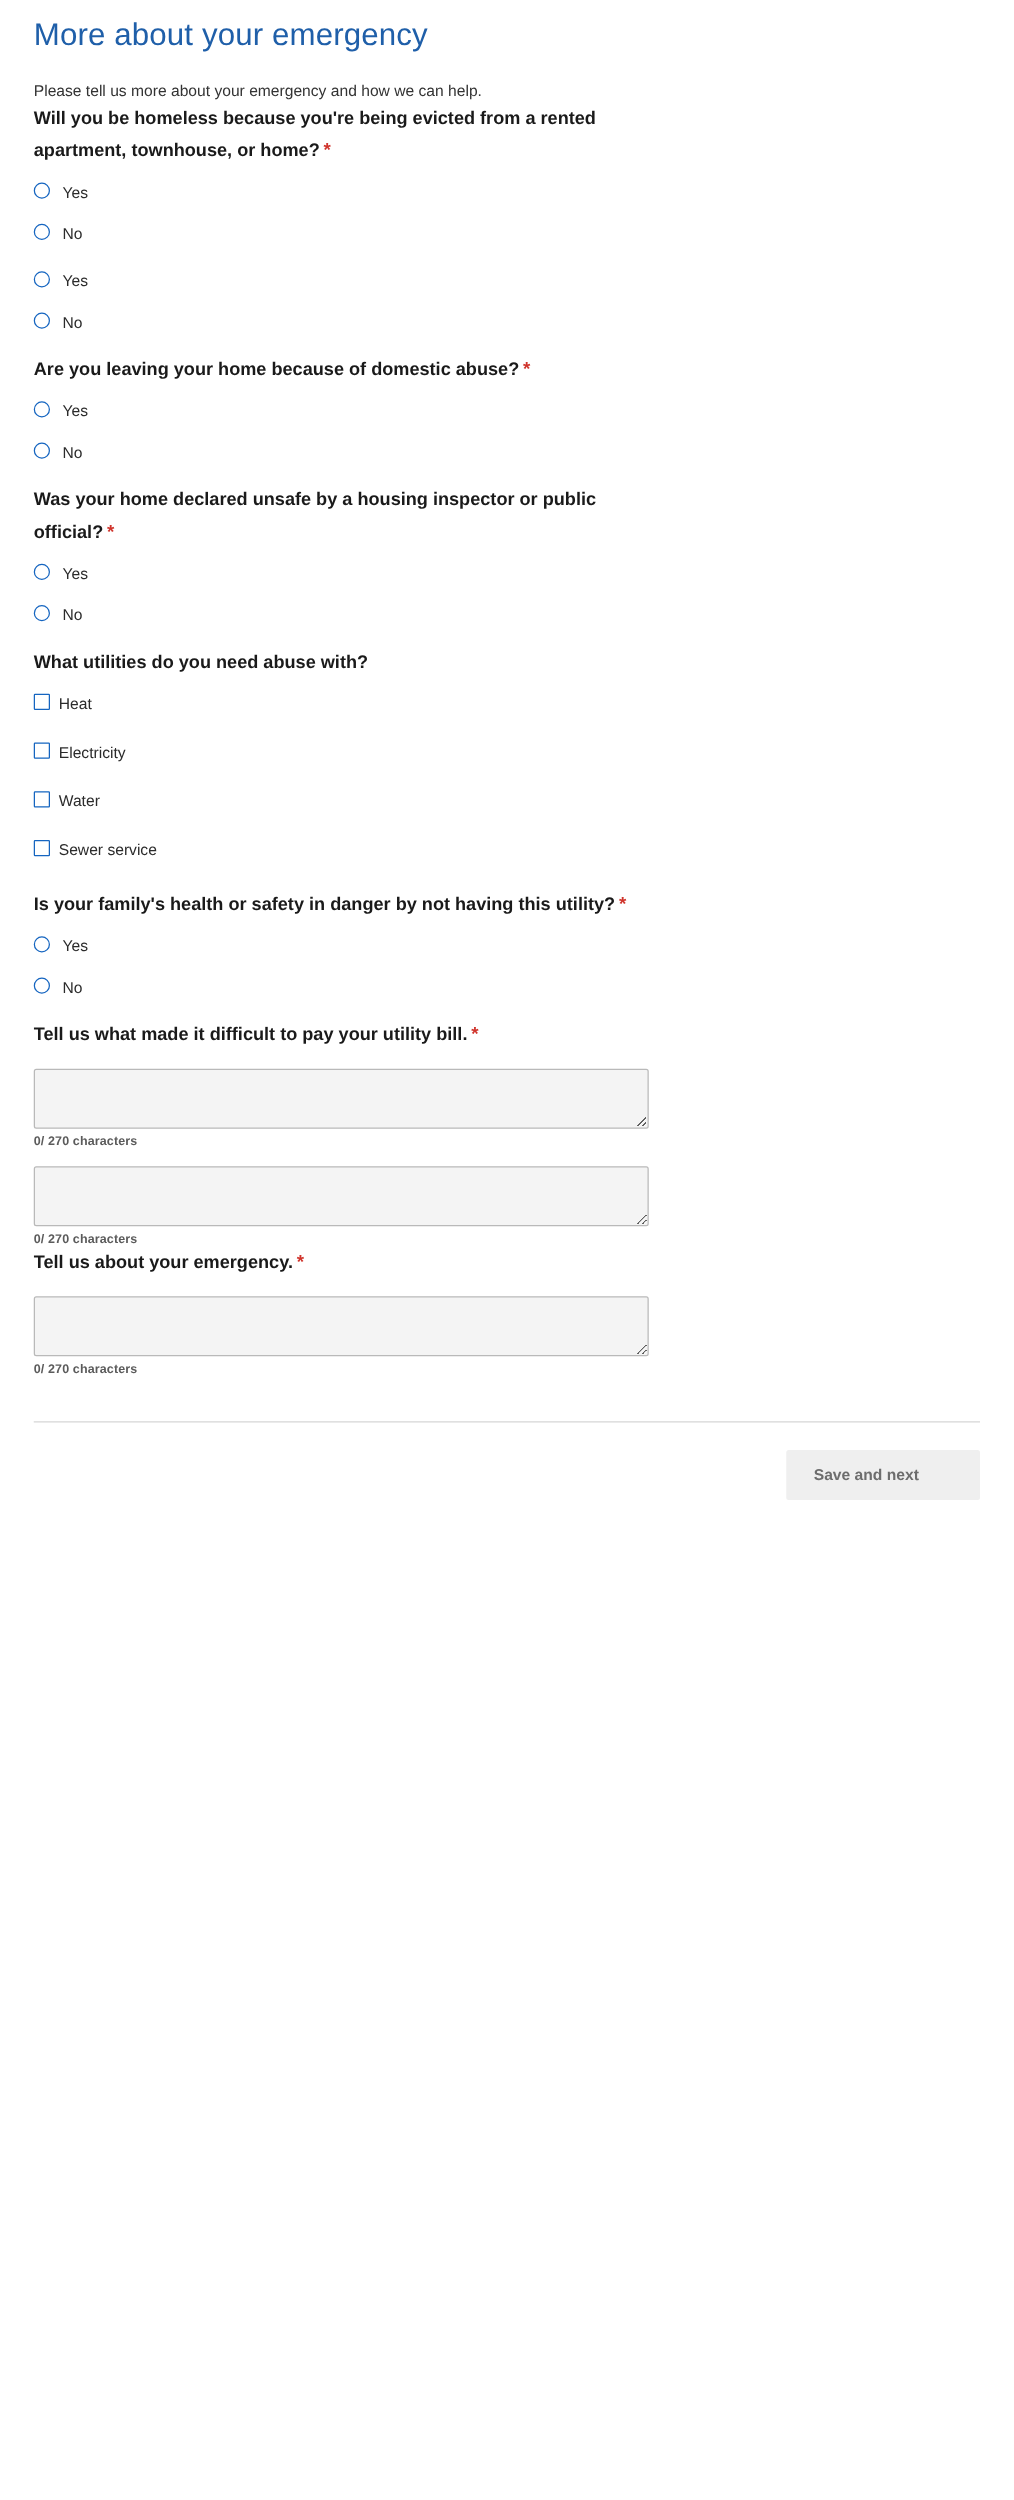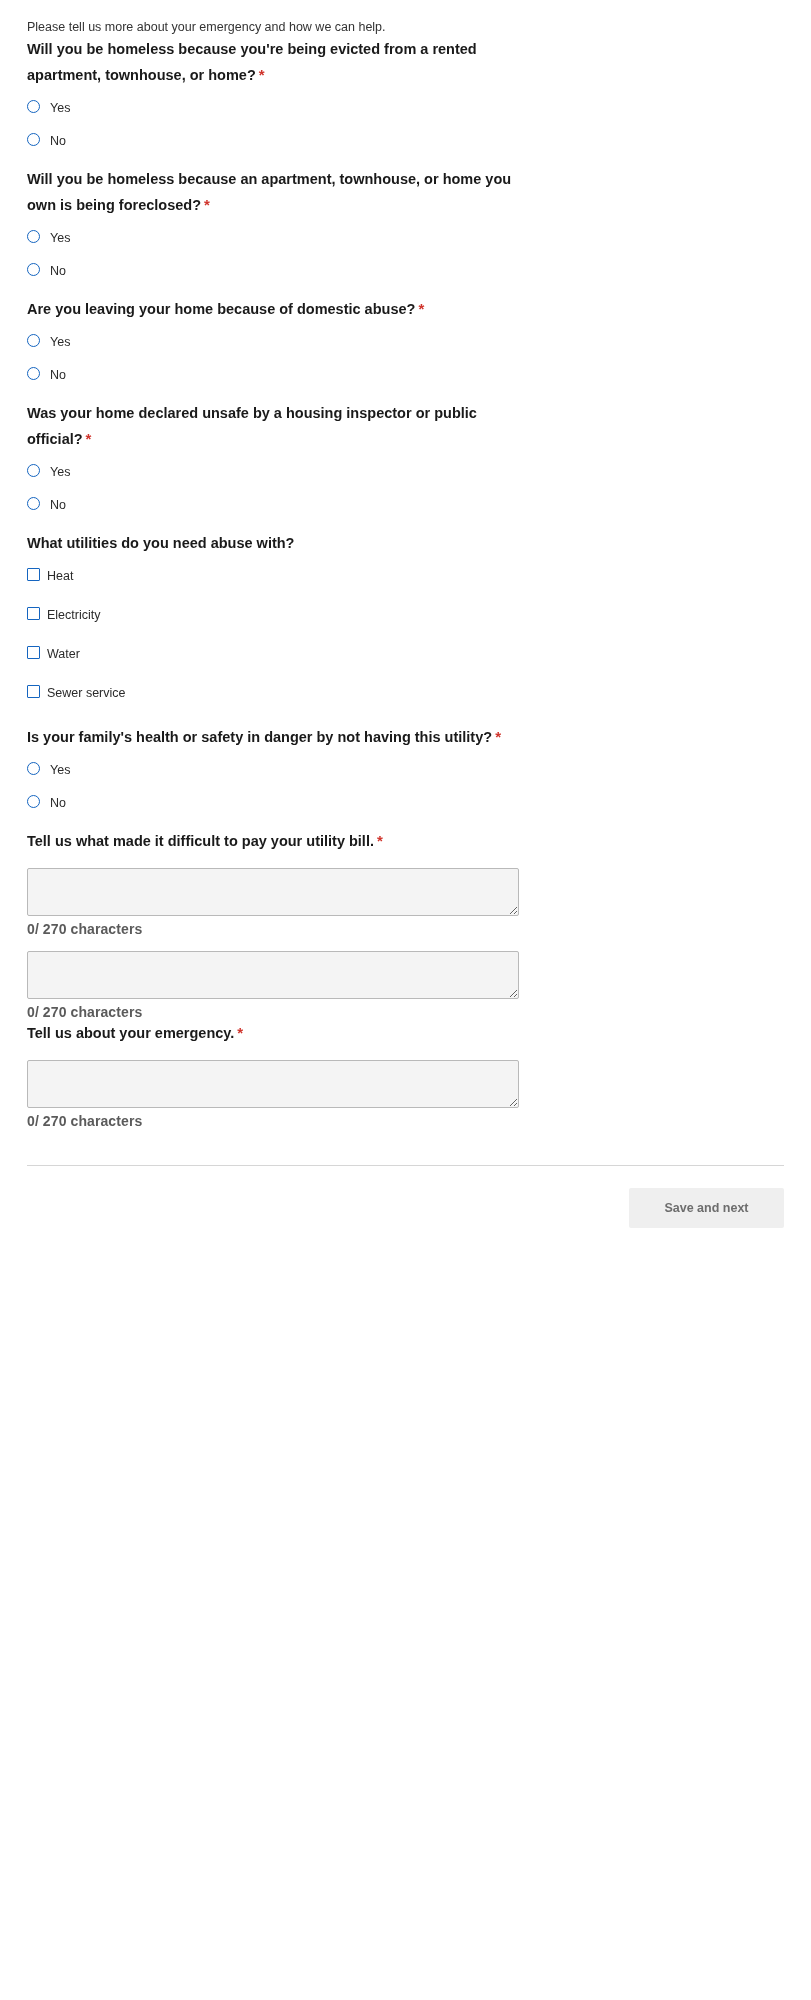--- a/index.html
+++ b/index.html
@@ -151,6 +151,7 @@
 
   <div class="content">
 
+    <h1 class="page-title">More about your emergency</h1>
     <p class="intro">Please tell us more about your emergency and how we can help.</p>
 
     <div class="question-block">

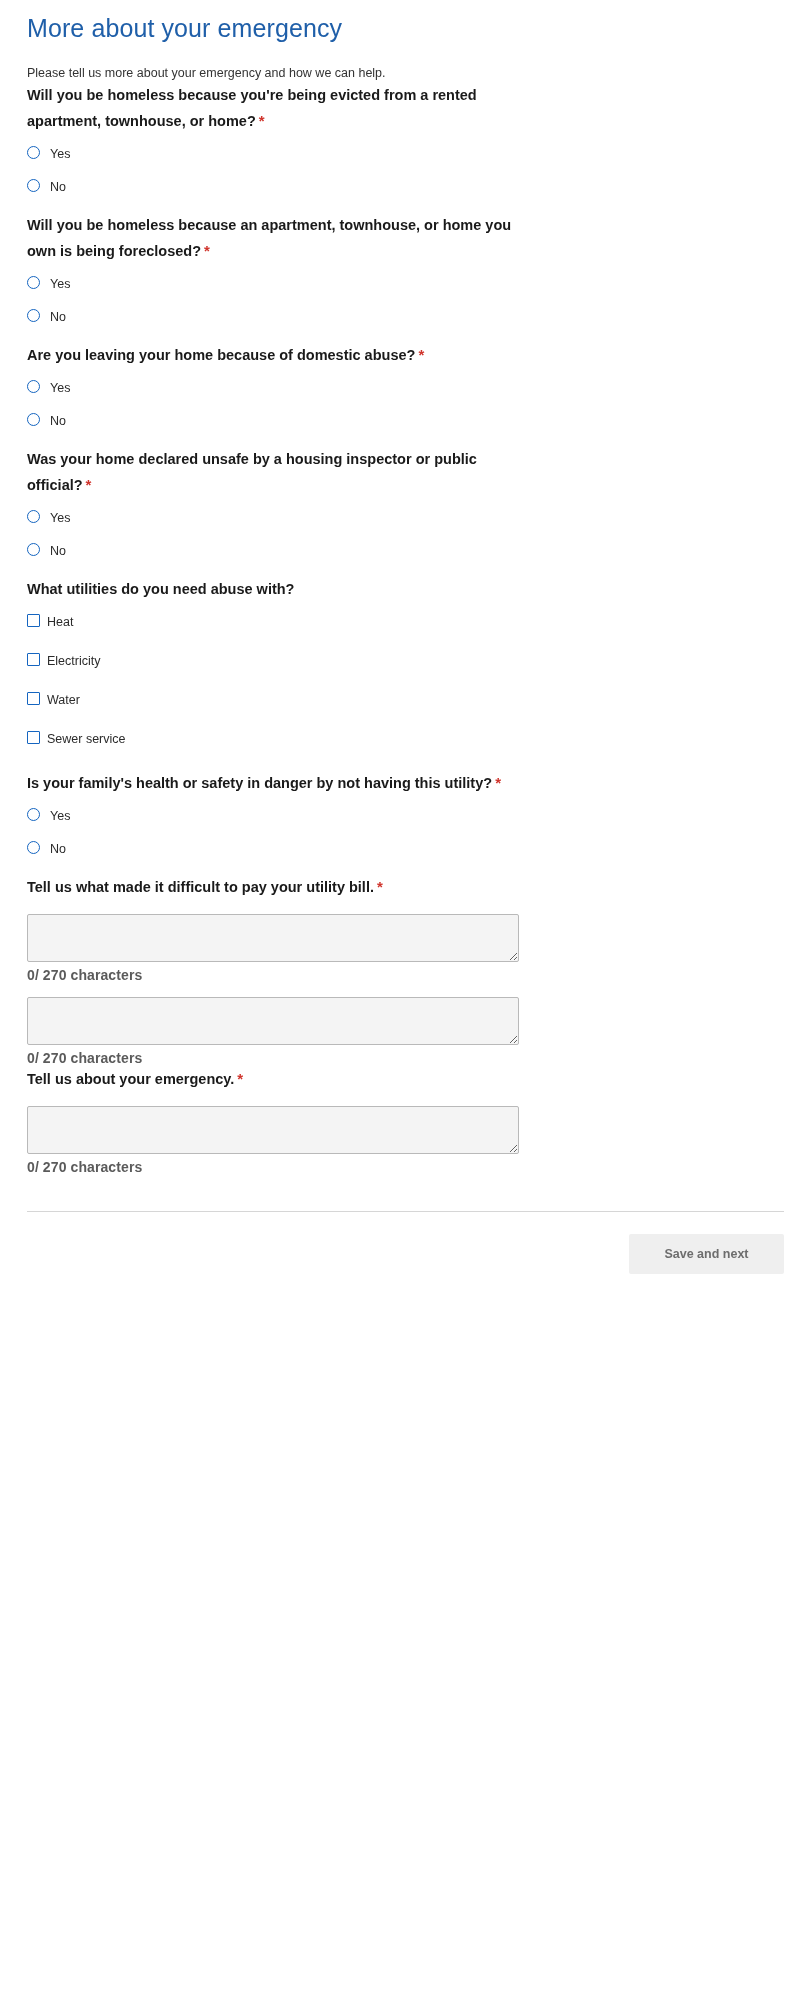--- a/index.html
+++ b/index.html
@@ -169,7 +169,6 @@
     </div>
 
     <div class="question-block">
-      <div class="q-label"><span>Will you be homeless because an apartment, townhouse, or home you own is being foreclosed?</span><span class="req">*</span></div>
       <div class="options">
         <div class="opt-row">
           <span class="radio"></span>

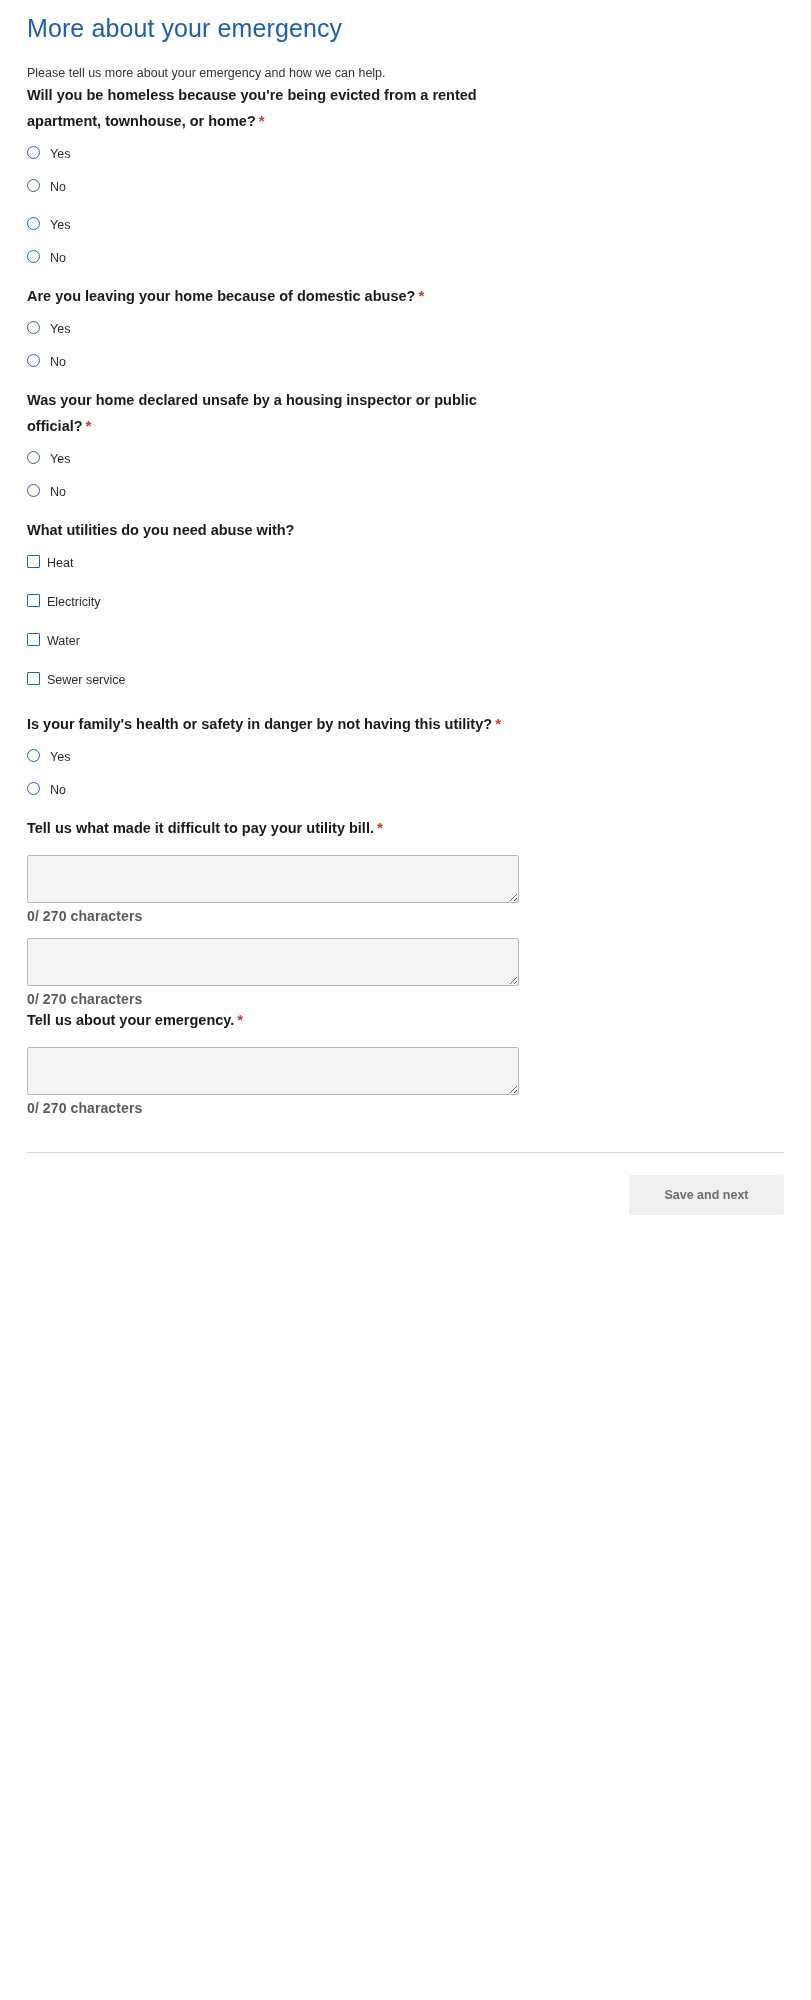--- a/index.html
+++ b/index.html
@@ -113,7 +113,7 @@
     display: block;
   }
   .counter {
-    font-size: 14px;
+    font-size: 10px;
     font-weight: bold;
     color: #5b5b5b;
     margin-top: 5px;

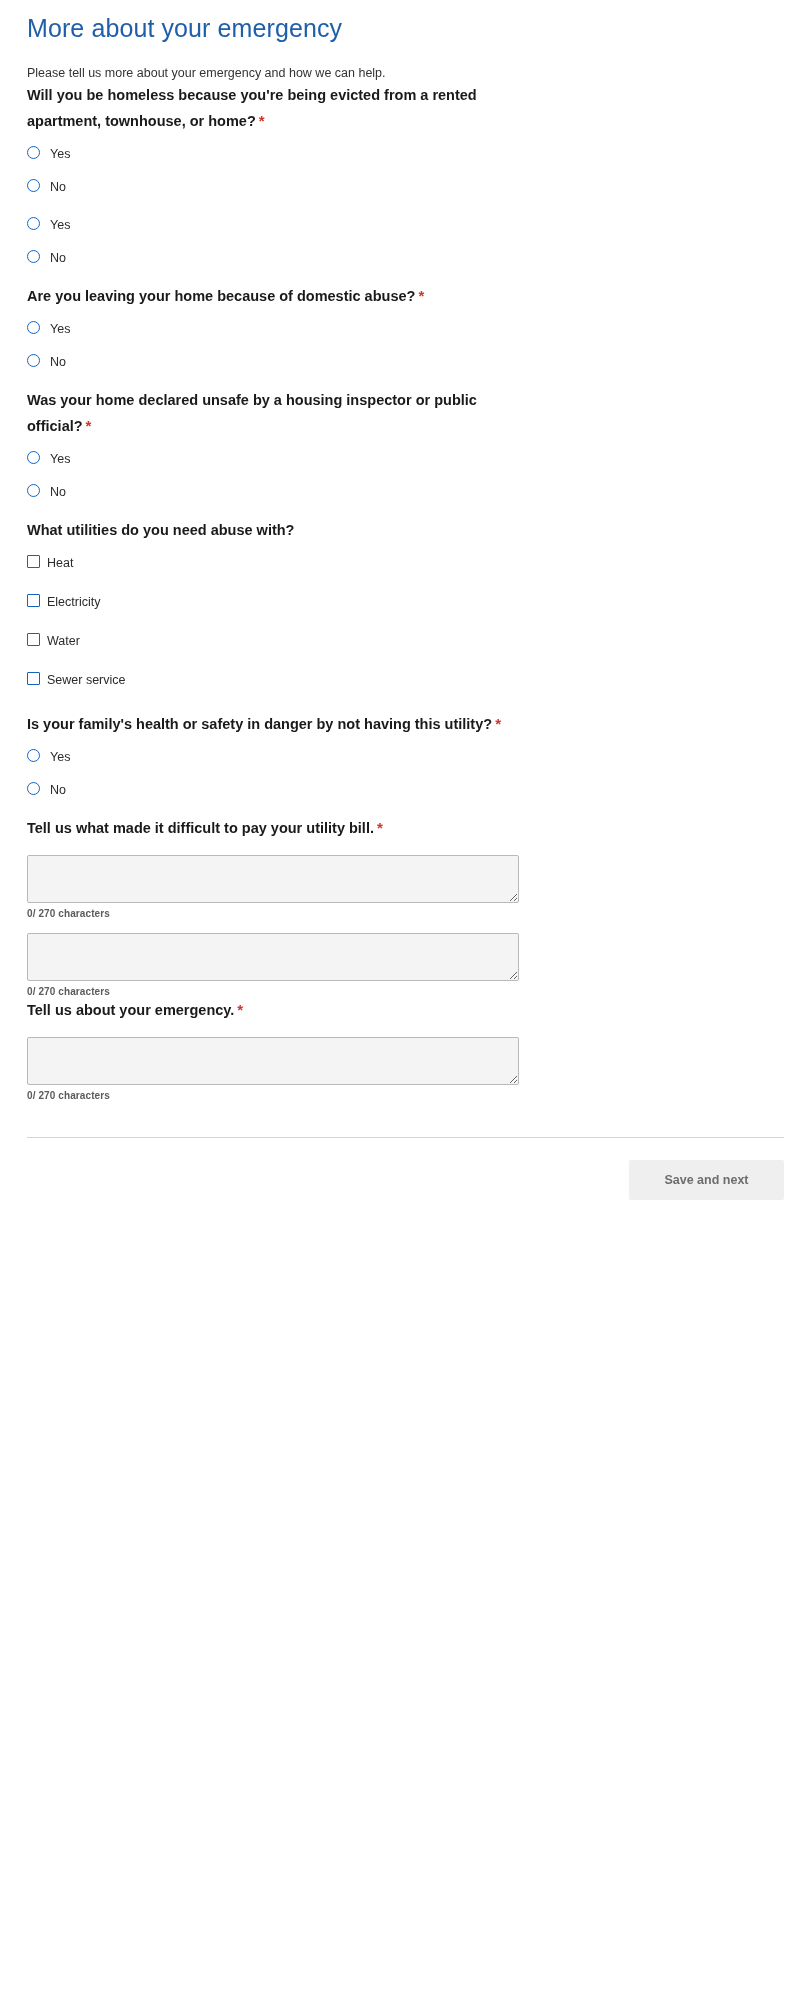--- a/index.html
+++ b/index.html
@@ -140,7 +140,7 @@
     font-weight: bold;
     padding: 13px 22px;
     min-width: 155px;
-    text-align: center;
+    text-align: left;
     cursor: default;
   }
 </style>

